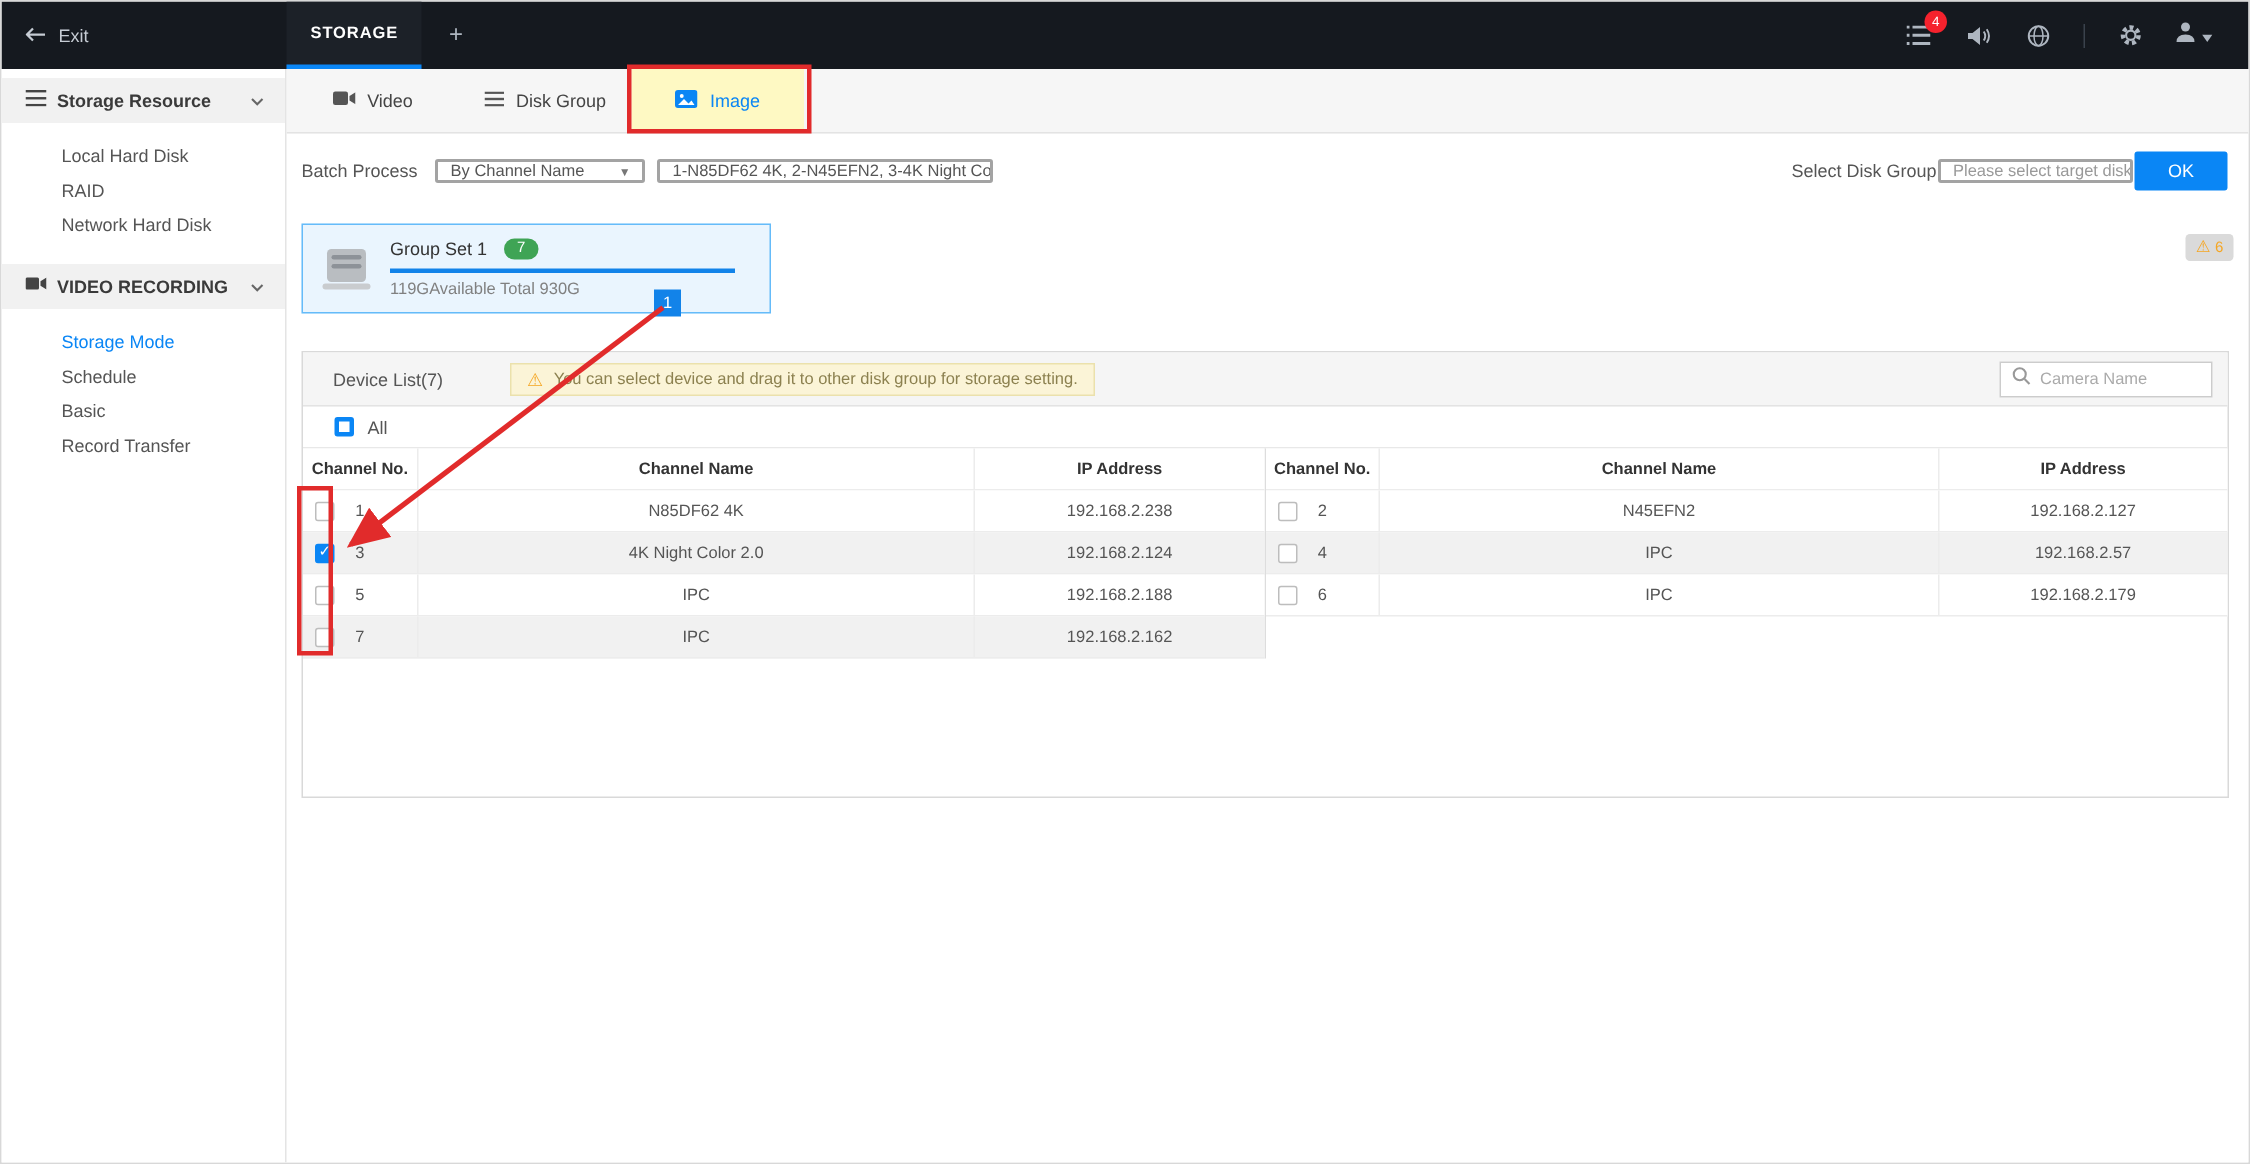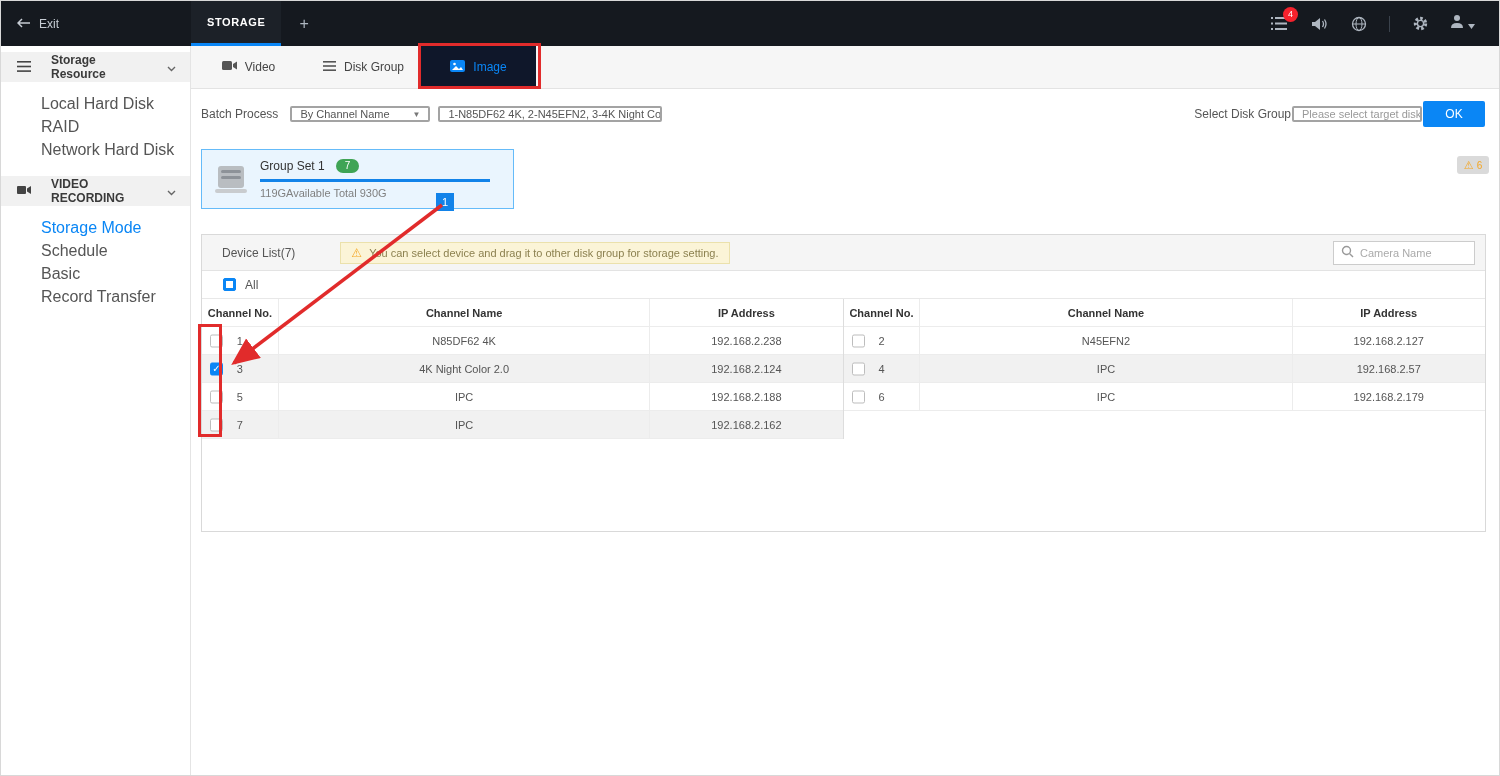--- a/index.html
+++ b/index.html
@@ -19,7 +19,7 @@
 
   
   .sidebar{position:absolute;top:45px;left:0;width:190px;bottom:0;background:#fff;border-right:1px solid #E4E4E4;padding-top:6px;z-index:5}
-  .side-header{height:30px;background:#F1F1F1;display:flex;align-items:center;padding:0 14px 0 16px;gap:20px;margin-bottom:10px;cursor:pointer}
+  .side-header{height:30px;background:#F1F1F1;display:flex;align-items:center;padding:0 14px 0 16px;gap:7px;margin-bottom:10px;cursor:pointer}
   .side-header .lbl{font-size:12px;font-weight:bold;color:#3A3A3A;flex:1}
   .side-item{height:23px;display:flex;align-items:center;padding-left:40px;font-size:16px;color:#555;cursor:pointer}
   .side-item.active{color:#0A86F5}

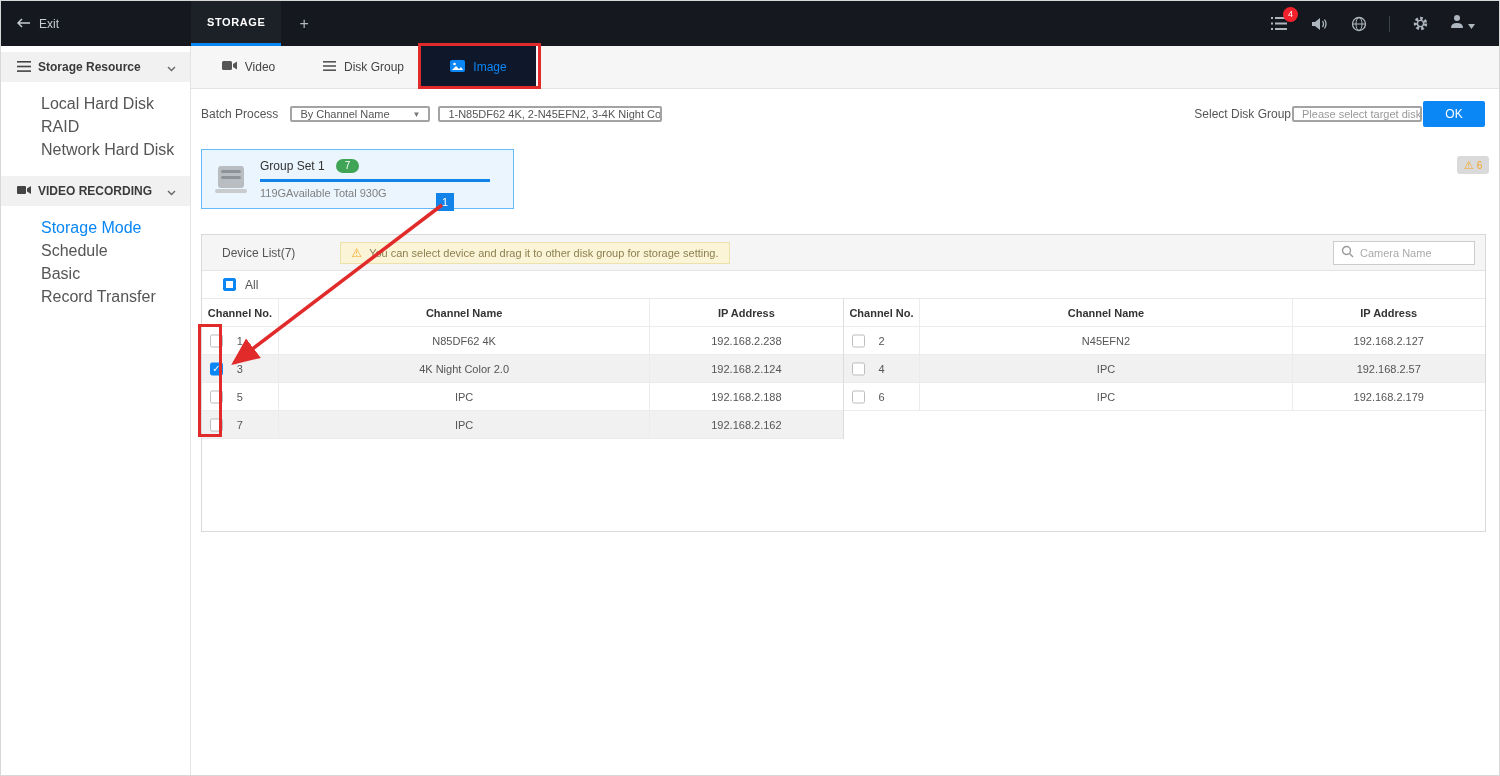--- a/index.html
+++ b/index.html
@@ -29,7 +29,7 @@
   .content{position:absolute;left:190px;top:45px;right:0;bottom:0;background:#fff}
   .ctabs{height:43px;background:#F6F6F6;border-bottom:1px solid #E3E3E3;display:flex}
   .ctab{width:115px;display:flex;align-items:center;justify-content:center;gap:8px;font-size:12px;color:#444;cursor:pointer}
-  .ctab.active{background:#0f172a;color:#0A86F5}
+  .ctab.active{background:#fef9c3;color:#0A86F5}
 
   .toolbar{display:flex;align-items:center;margin:12px 14px 0 10px;gap:8px}
   .tlabel{font-size:12px;color:#555;white-space:nowrap}

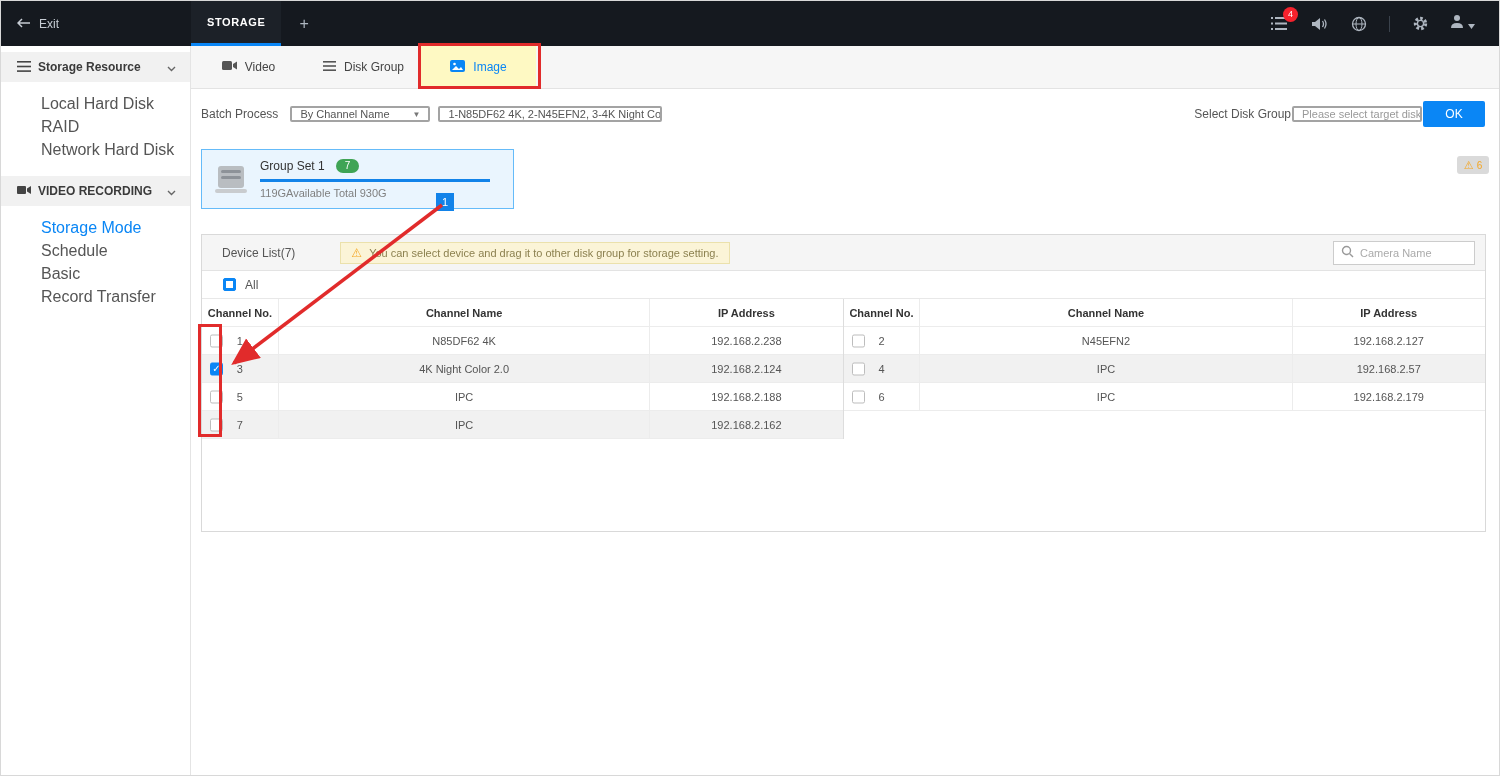--- a/index.html
+++ b/index.html
@@ -21,7 +21,7 @@
   .sidebar{position:absolute;top:45px;left:0;width:190px;bottom:0;background:#fff;border-right:1px solid #E4E4E4;padding-top:6px;z-index:5}
   .side-header{height:30px;background:#F1F1F1;display:flex;align-items:center;padding:0 14px 0 16px;gap:7px;margin-bottom:10px;cursor:pointer}
   .side-header .lbl{font-size:12px;font-weight:bold;color:#3A3A3A;flex:1}
-  .side-item{height:23px;display:flex;align-items:center;padding-left:40px;font-size:16px;color:#555;cursor:pointer}
+  .side-item{height:23px;display:flex;align-items:center;padding-left:40px;font-size:12px;color:#555;cursor:pointer}
   .side-item.active{color:#0A86F5}
   .side-gap{height:15px}
 

